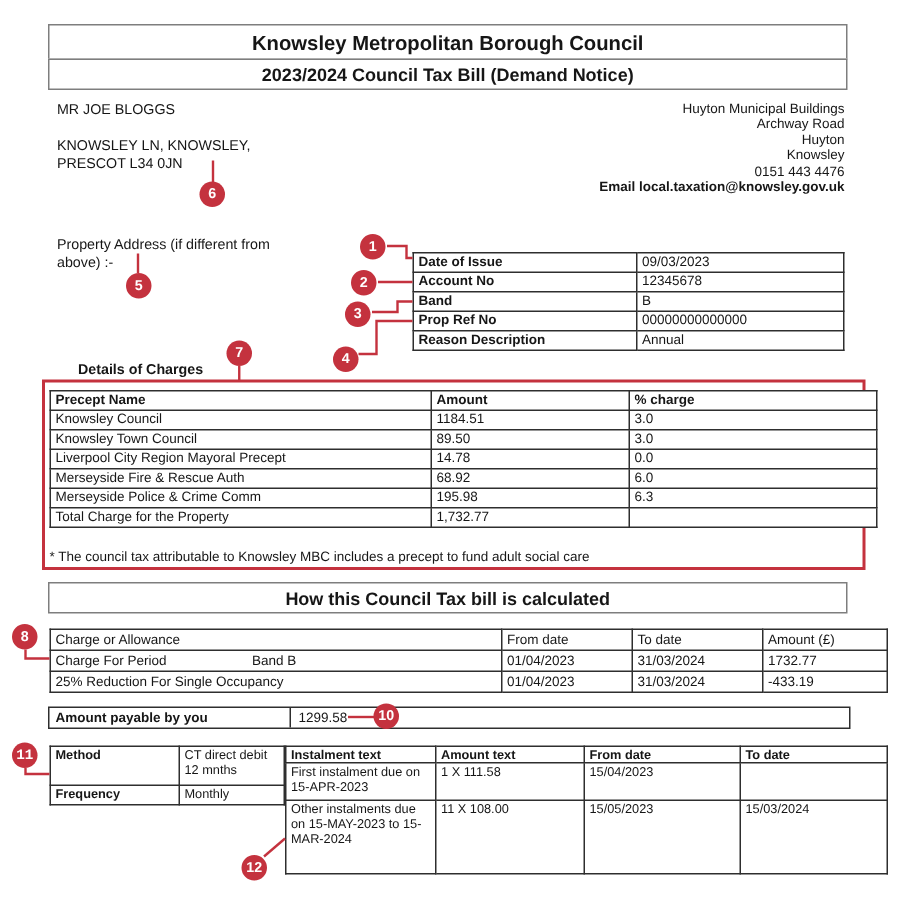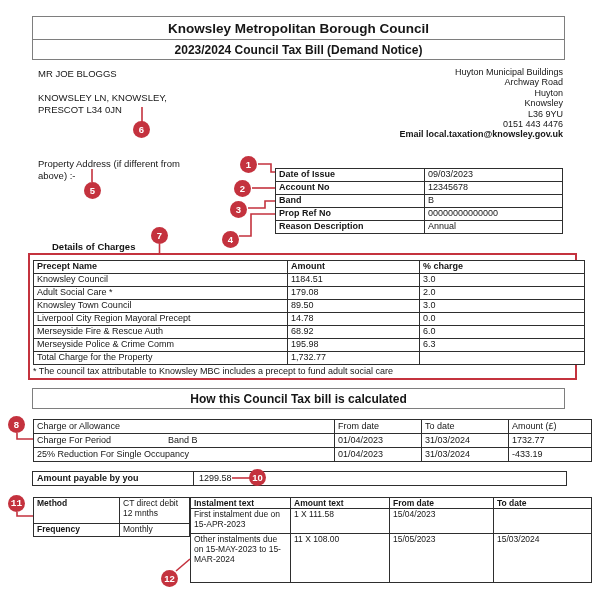--- a/index.html
+++ b/index.html
@@ -102,7 +102,6 @@
     <div>Archway Road</div>
     <div>Huyton</div>
     <div>Knowsley</div>
-    <div>L36 9YU</div>
     <div>0151 443 4476</div>
     <div class="bold">Email local.taxation@knowsley.gov.uk</div>
   </div>

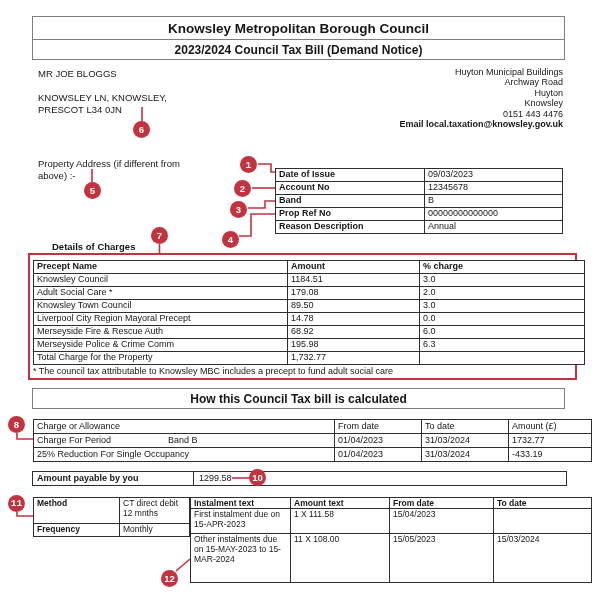--- a/index.html
+++ b/index.html
@@ -147,11 +147,6 @@
       <td>Knowsley Council</td>
       <td>1184.51</td>
       <td>3.0</td>
-    </tr>
-    <tr>
-      <td>Adult Social Care *</td>
-      <td>179.08</td>
-      <td>2.0</td>
     </tr>
     <tr>
       <td>Knowsley Town Council</td>

